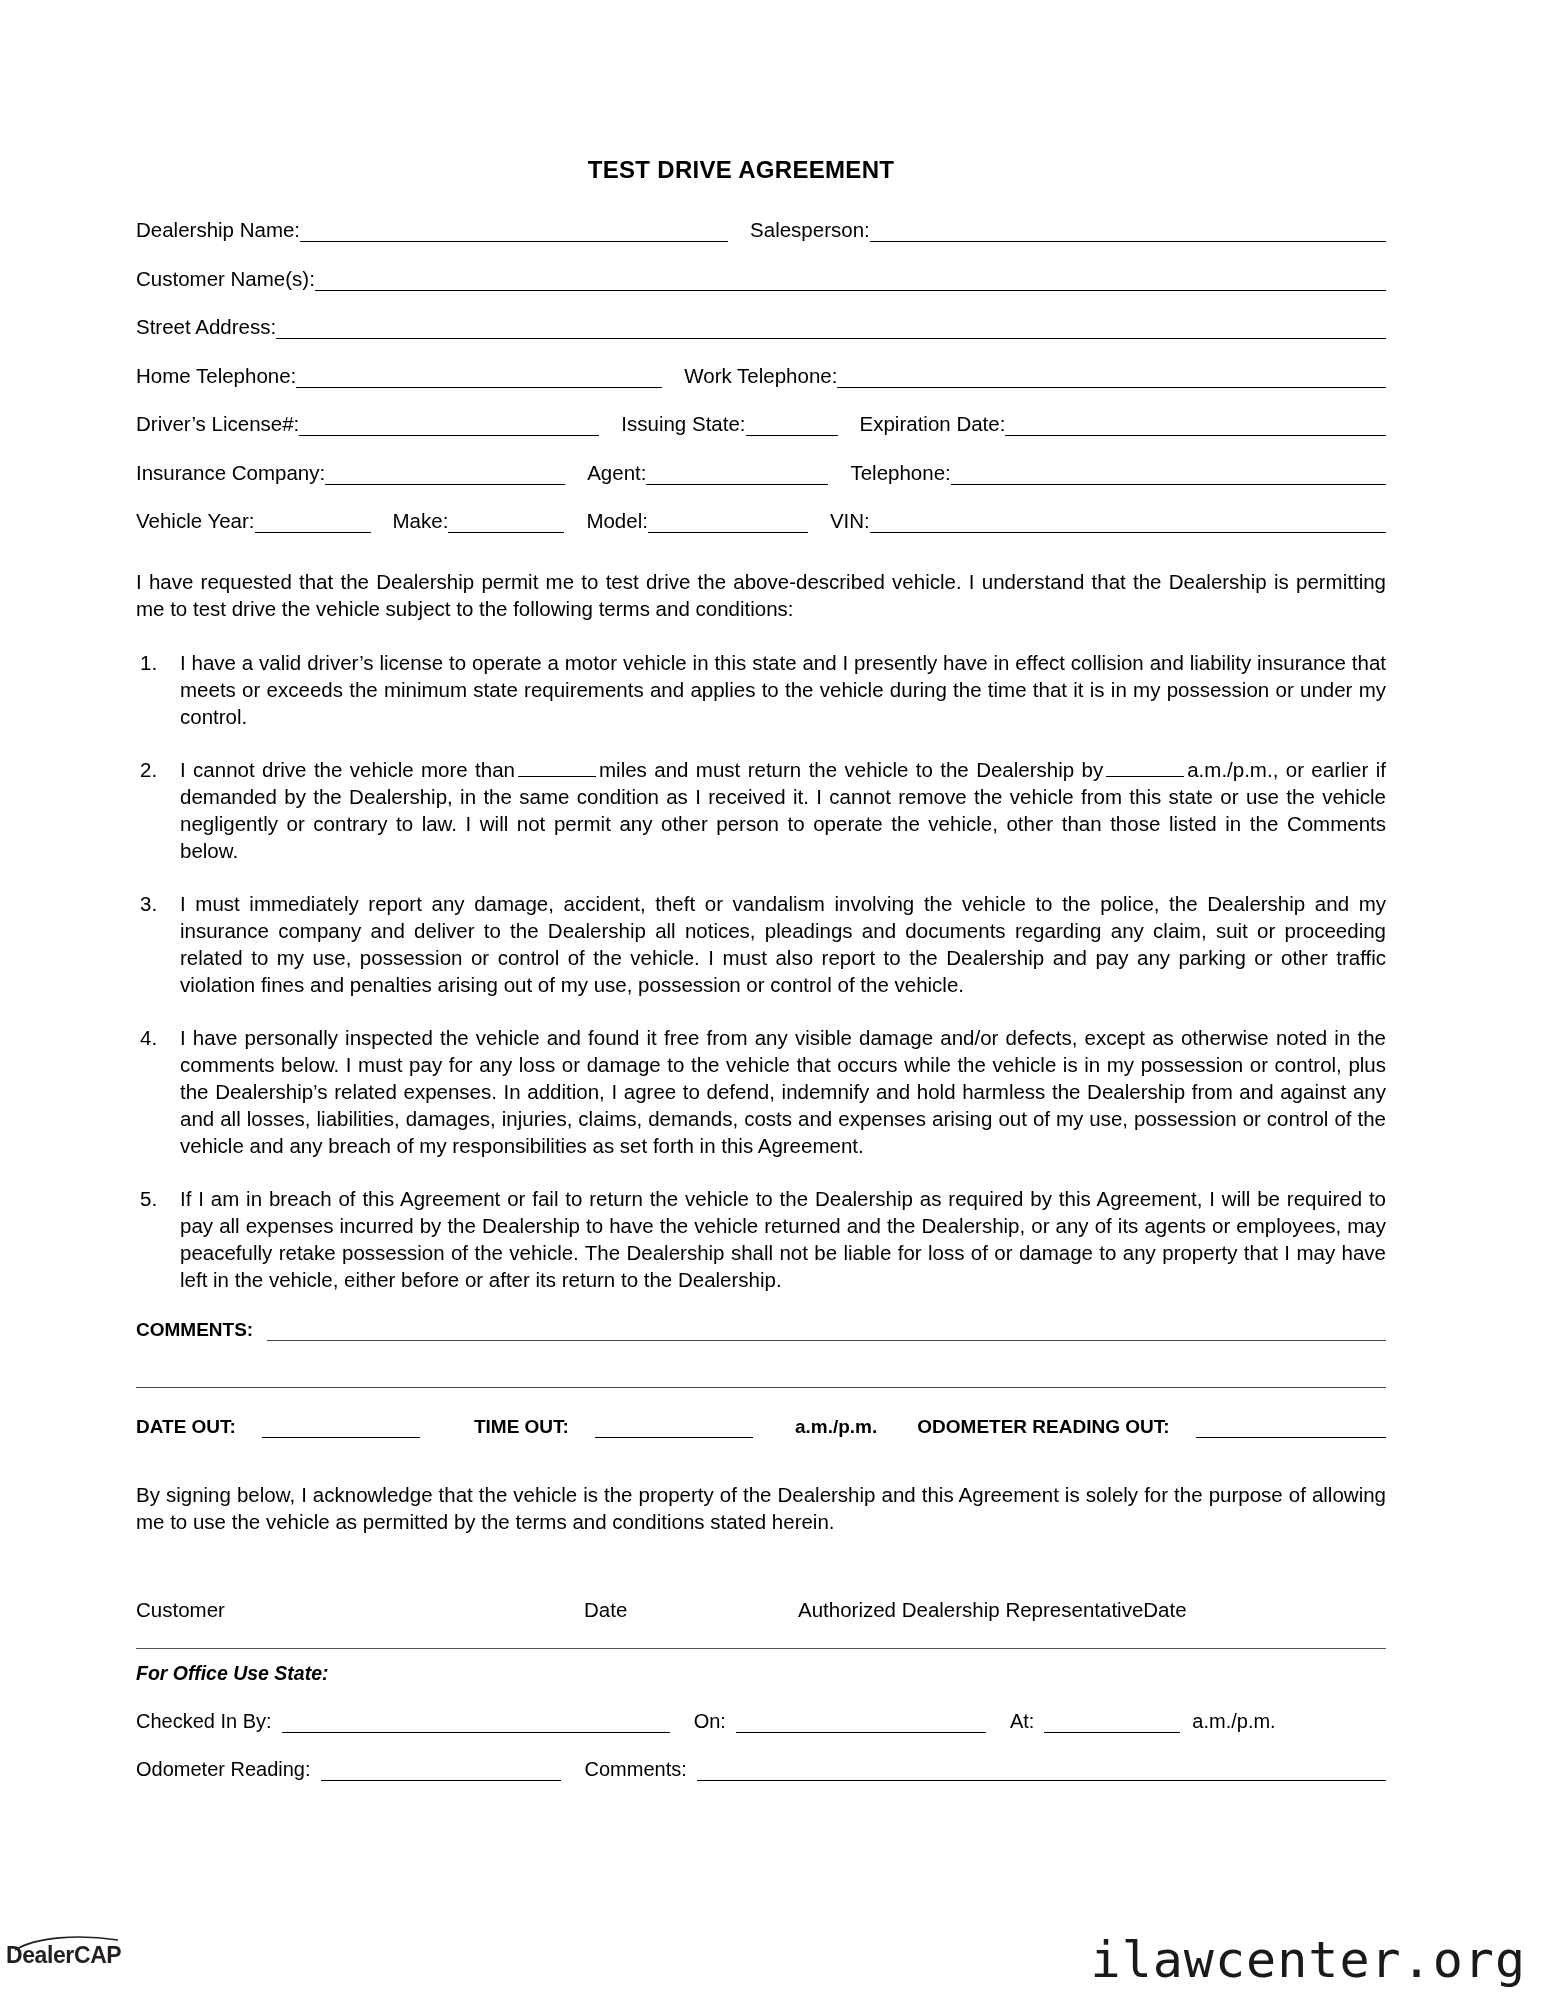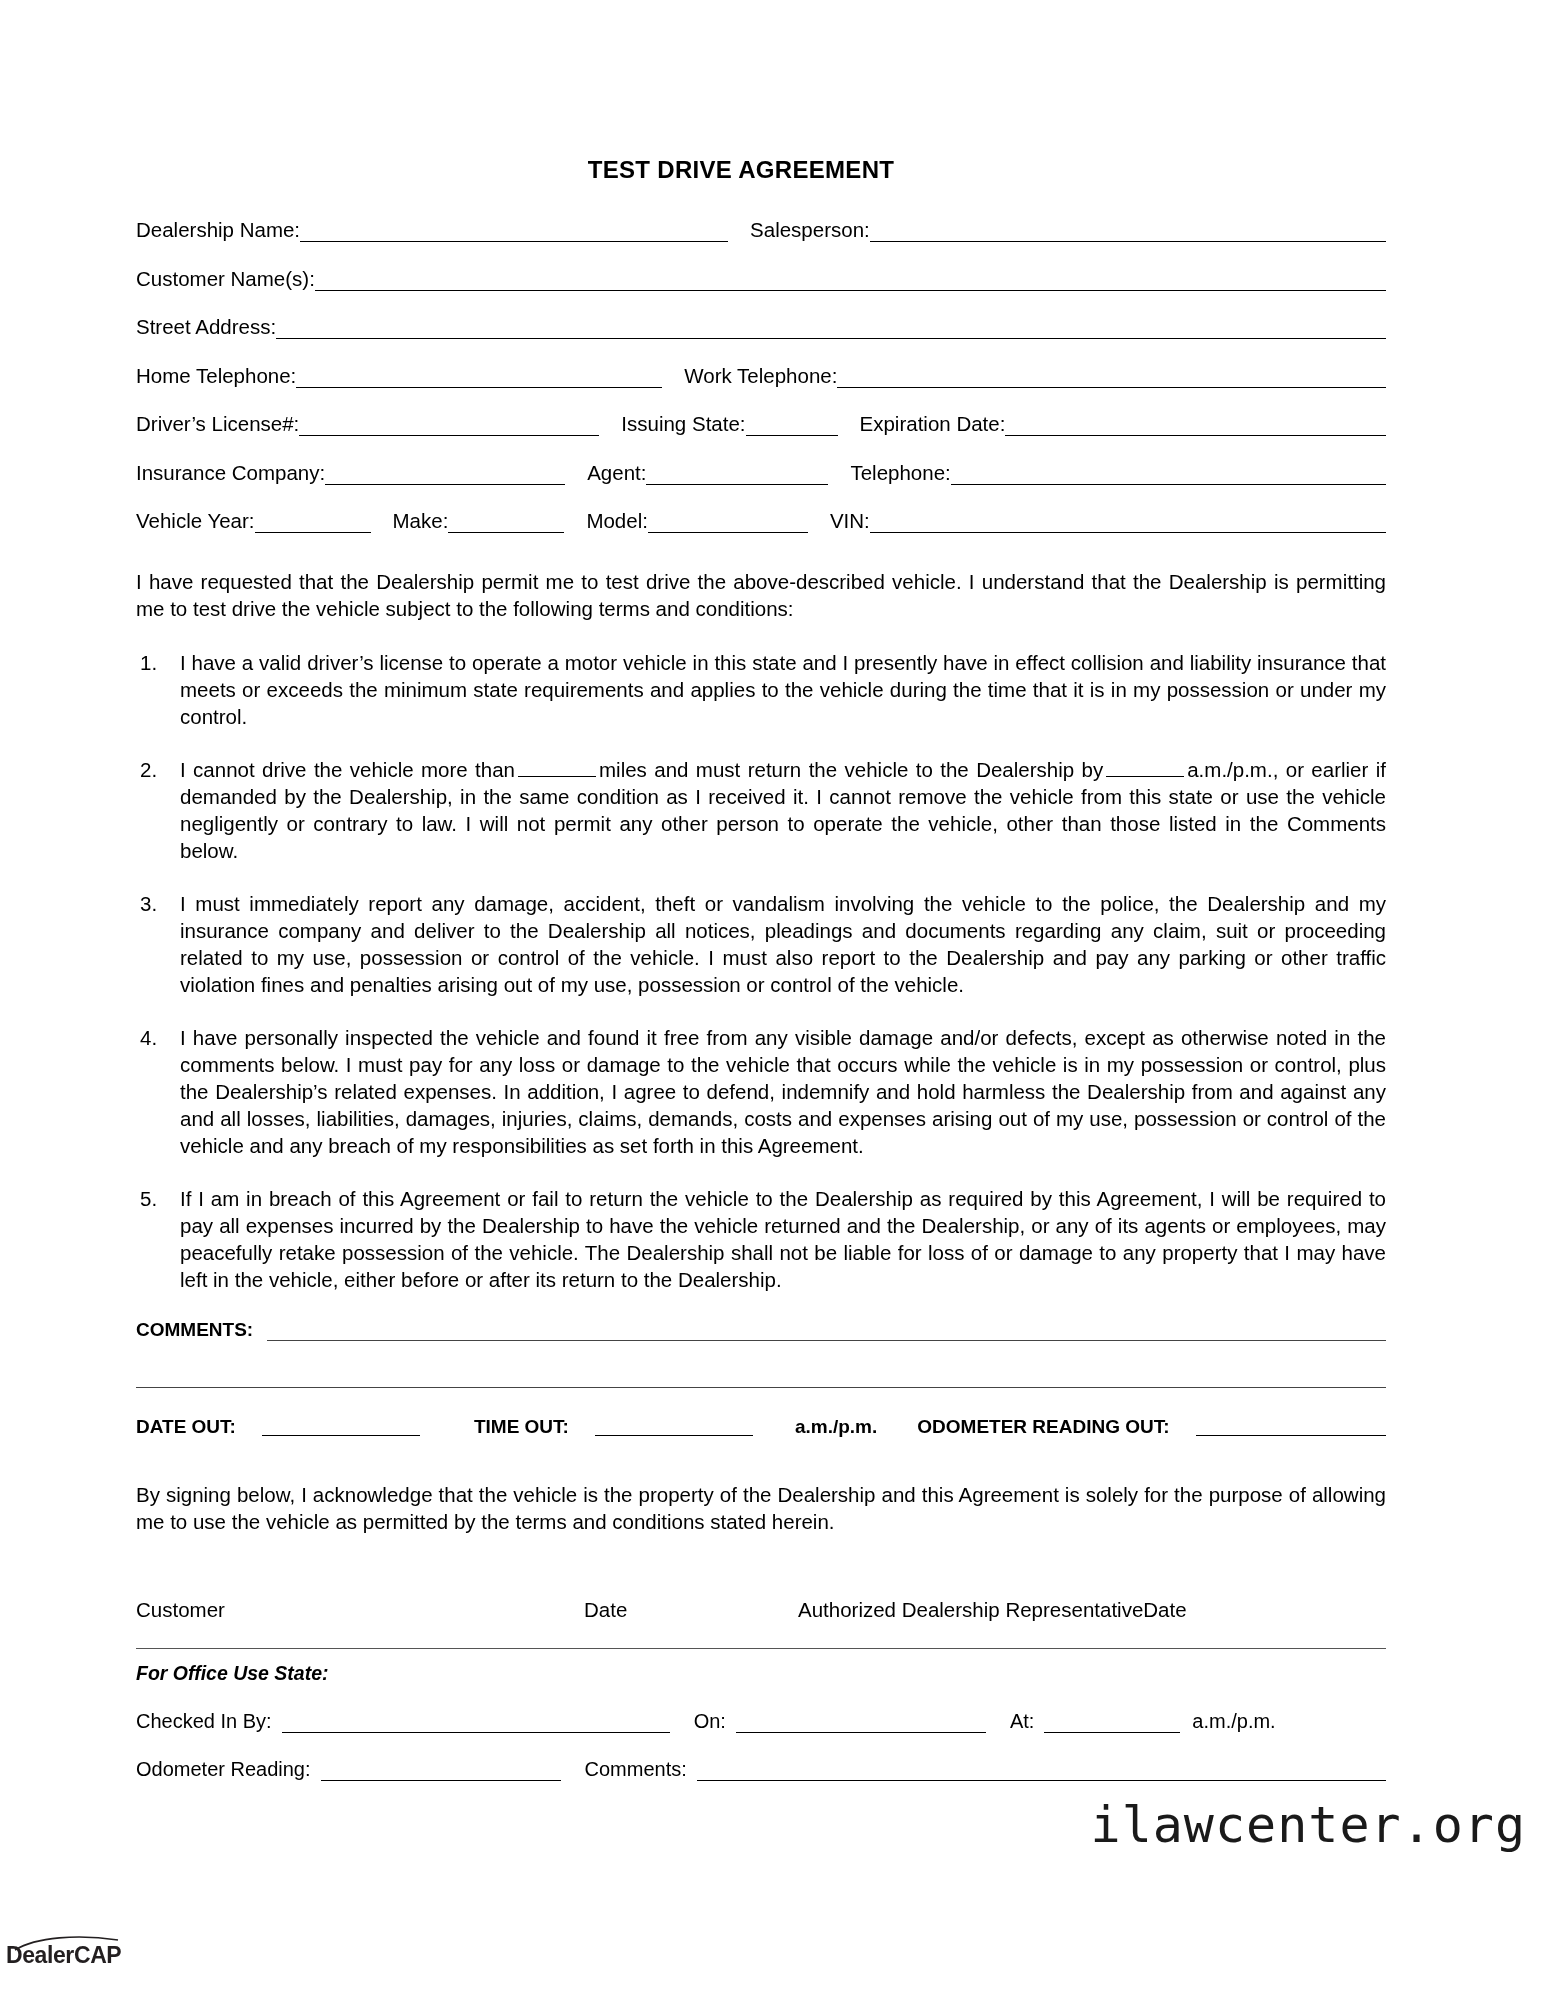--- a/index.html
+++ b/index.html
@@ -125,7 +125,7 @@
   
   .dateout-row {
     display: flex;
-    align-items: flex-start;
+    align-items: flex-end;
     font-size: 19px;
     font-weight: bold;
     margin-top: 28px;

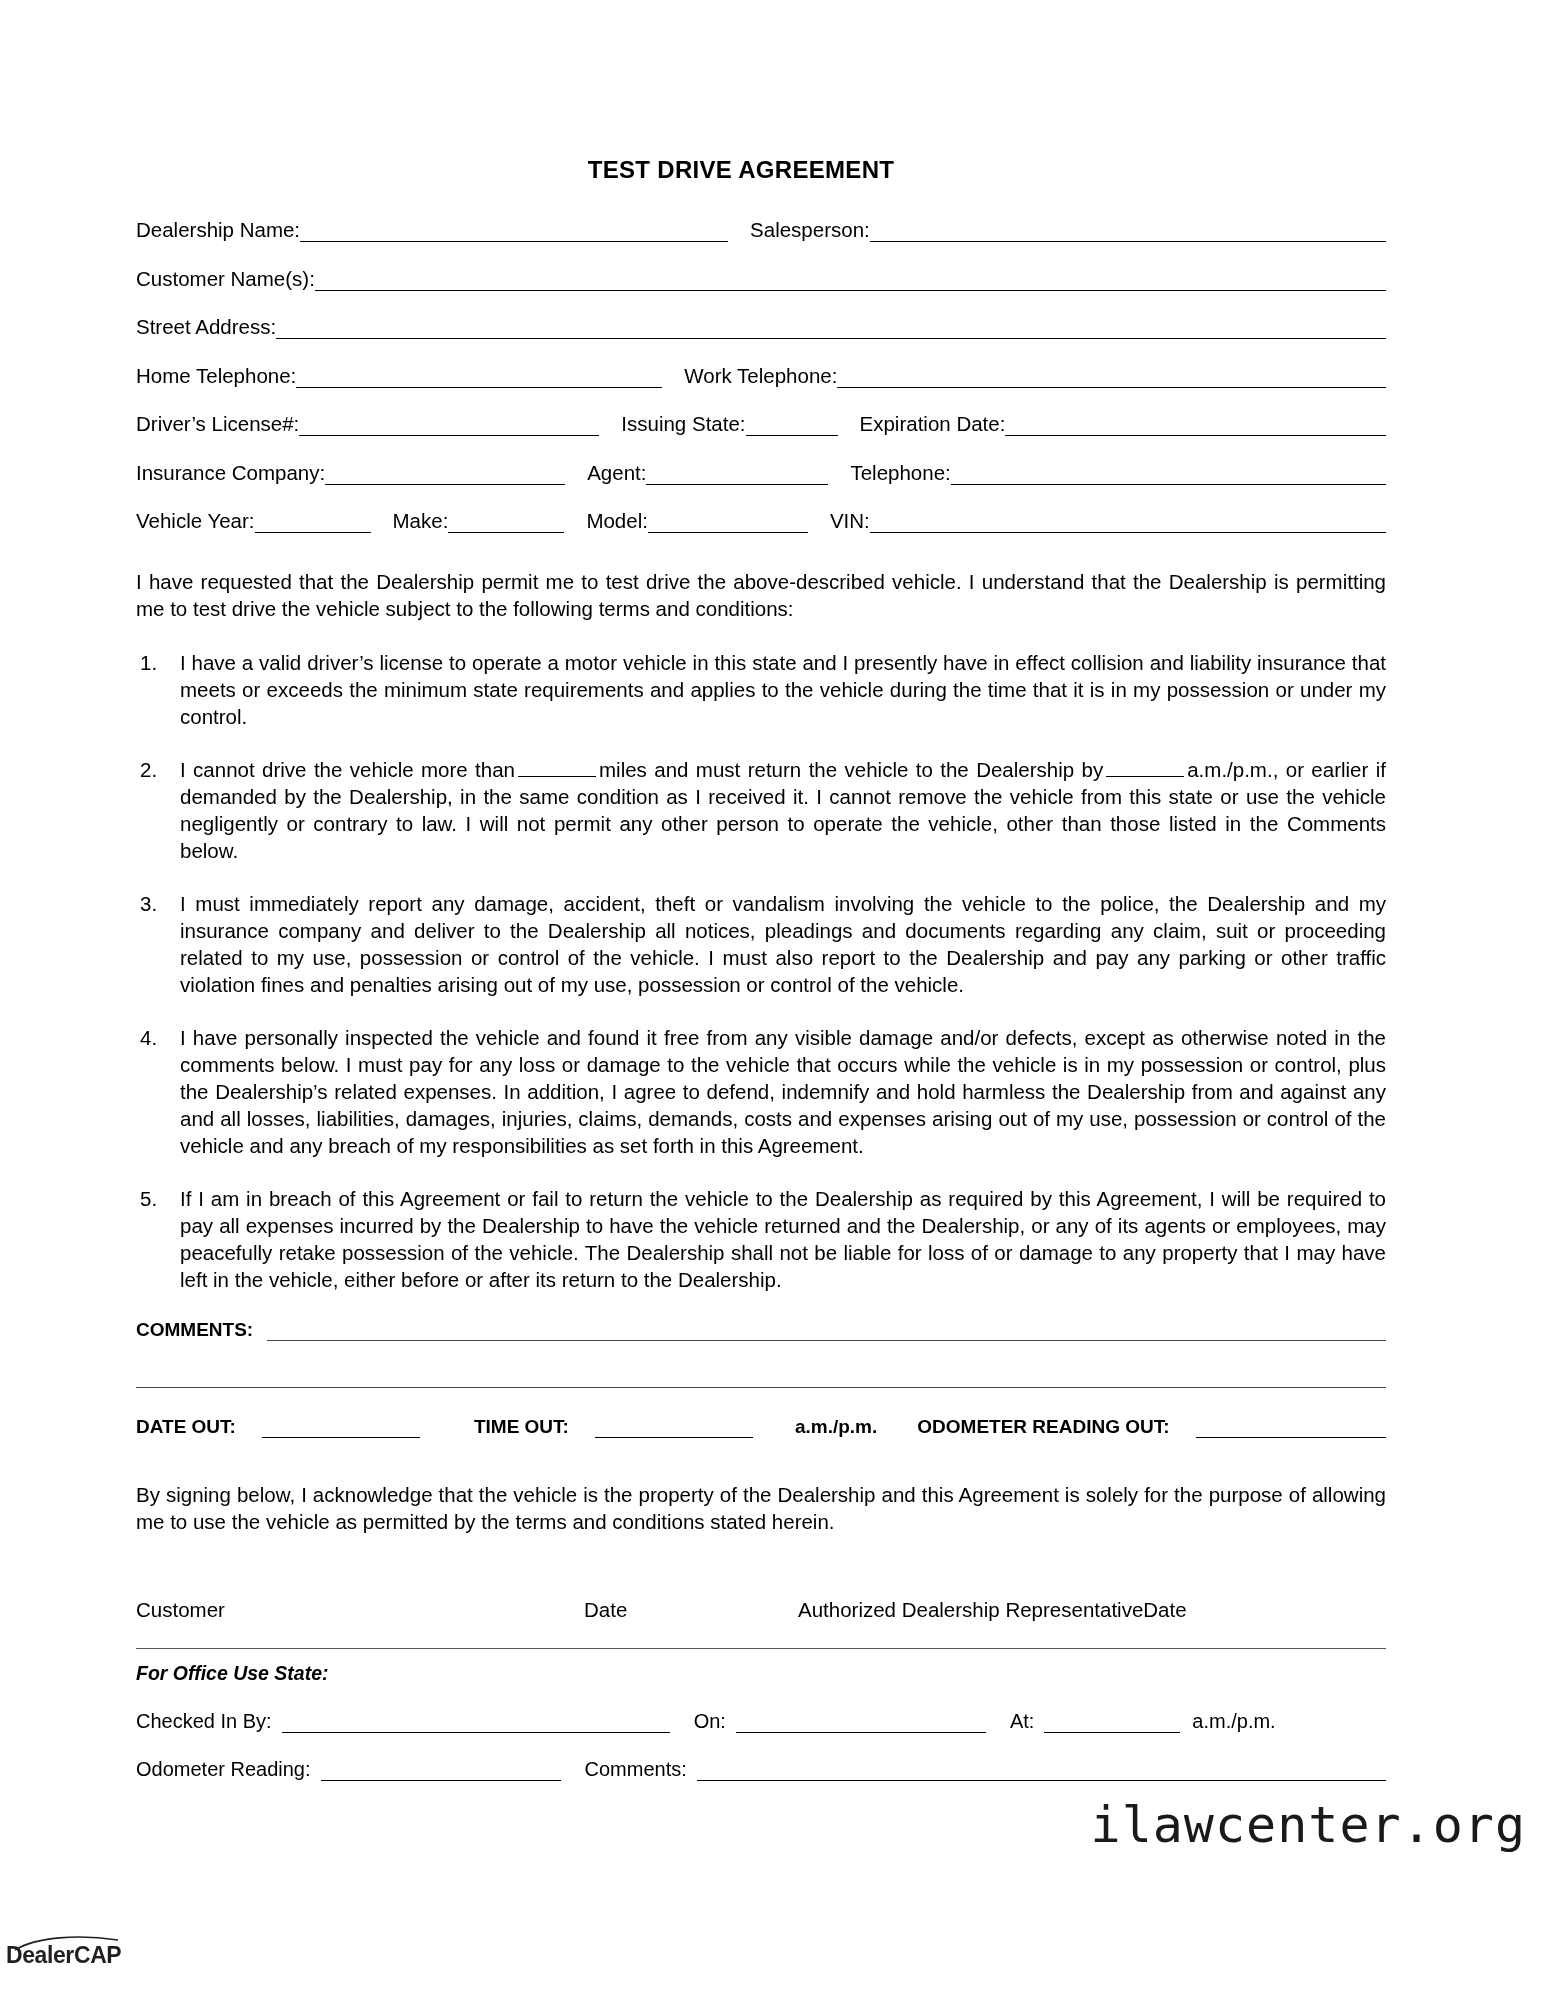--- a/index.html
+++ b/index.html
@@ -211,7 +211,7 @@
   .watermark {
     position: absolute;
     right: 28px;
-    top: 1796px;
+    top: 1931px;
     font-family: "DejaVu Sans Mono", "Liberation Mono", monospace;
     font-size: 50px;
     color: #1a1a1a;

